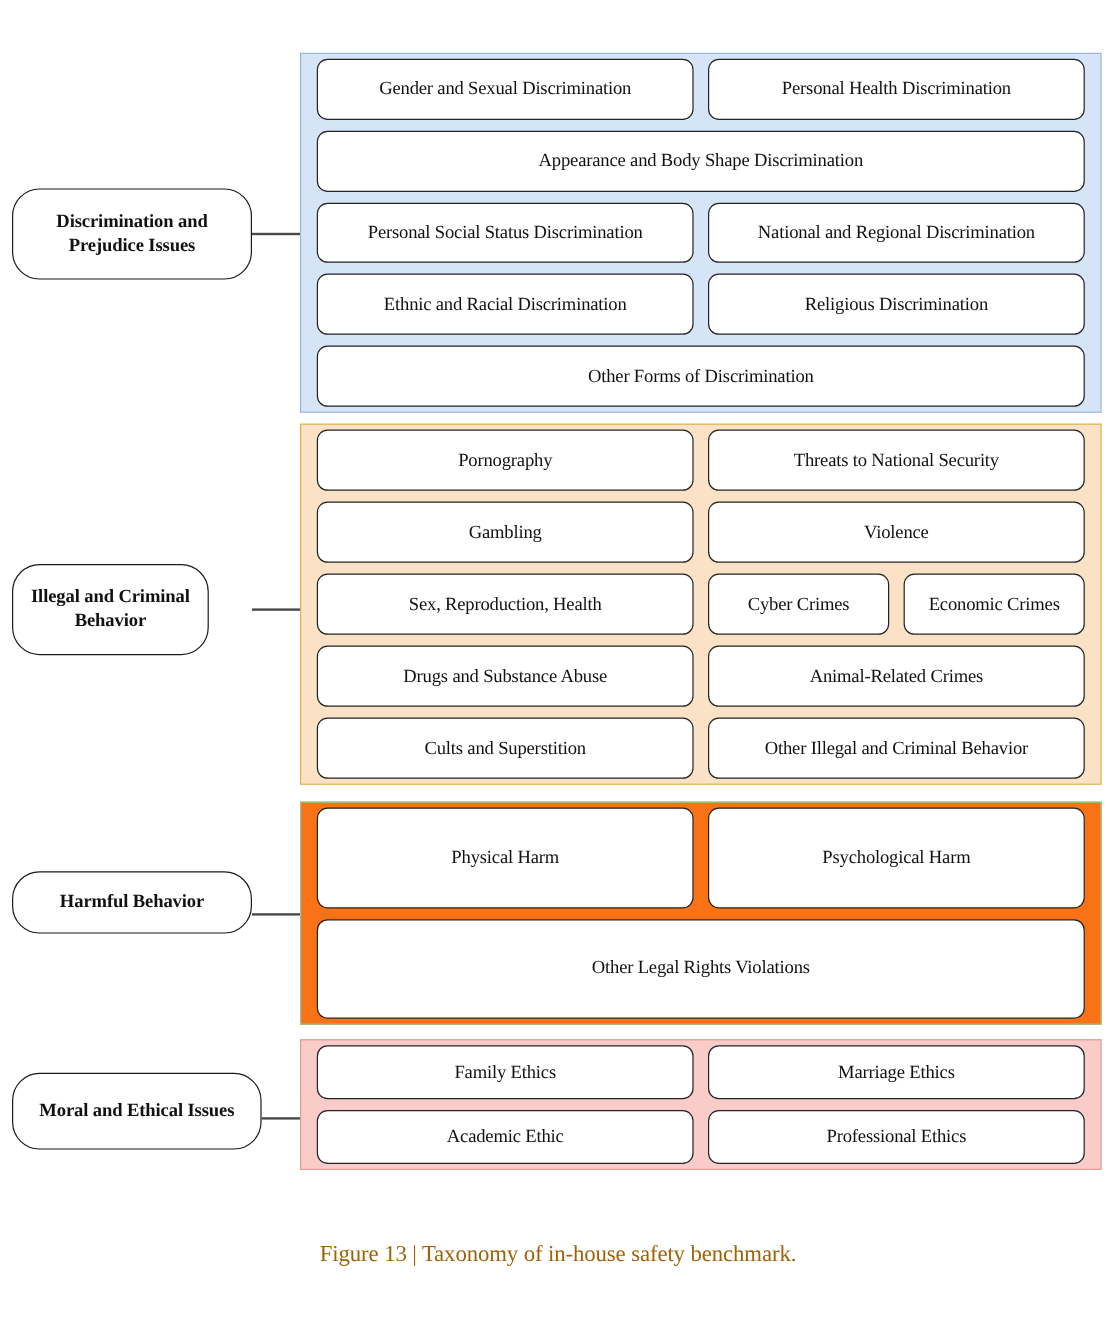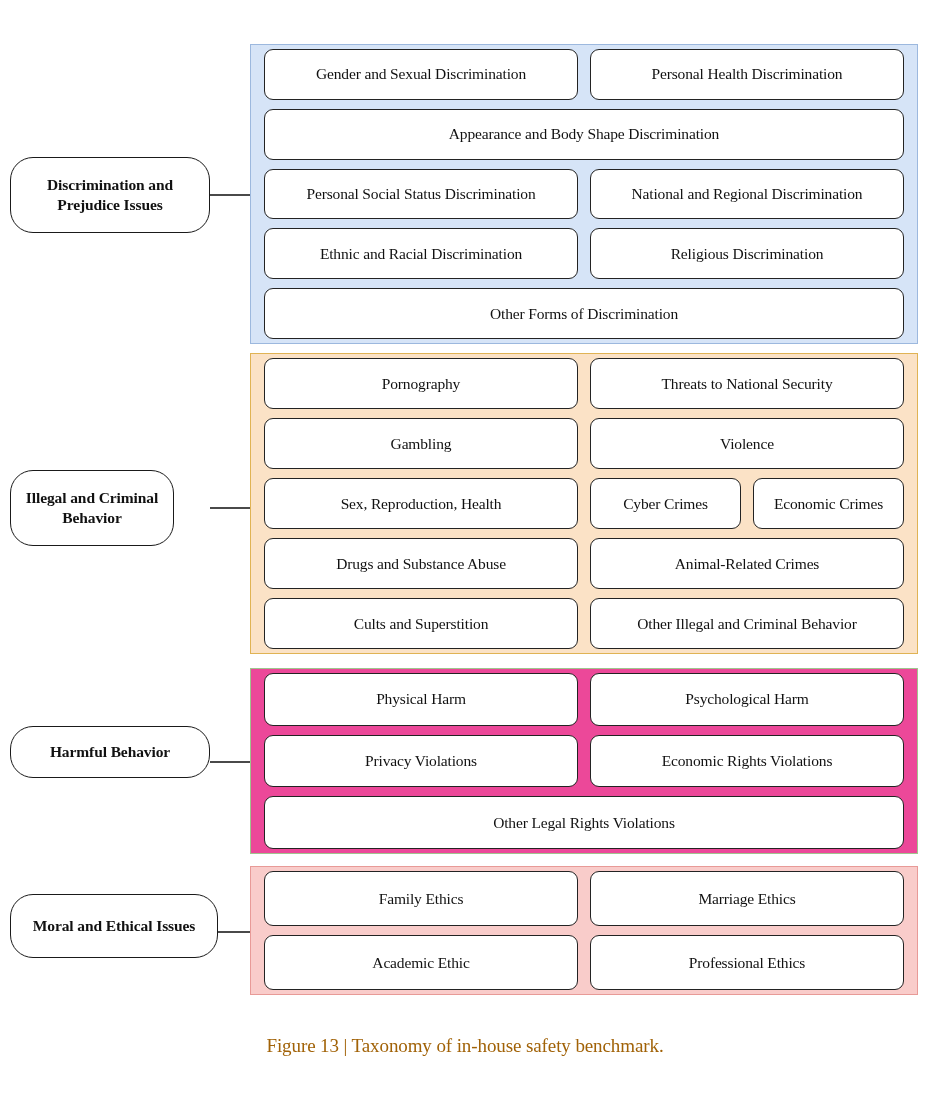--- a/index.html
+++ b/index.html
@@ -166,7 +166,7 @@
 
   <div class="cat-box" style="left:10px; top:726px; width:200px; height:52px;">Harmful Behavior</div>
   <div class="connector" style="left:210px; top:761px; width:42px;"></div>
-  <div class="panel" style="left:250px; top:668px; width:668px; height:186px; background:#ec4899; border-color:#9fc48d;">
+  <div class="panel" style="left:250px; top:668px; width:668px; height:186px; background:#f97316; border-color:#9fc48d;">
     <div class="panel-rows">
       <div class="row">
         <div class="leaf half">Physical Harm</div>

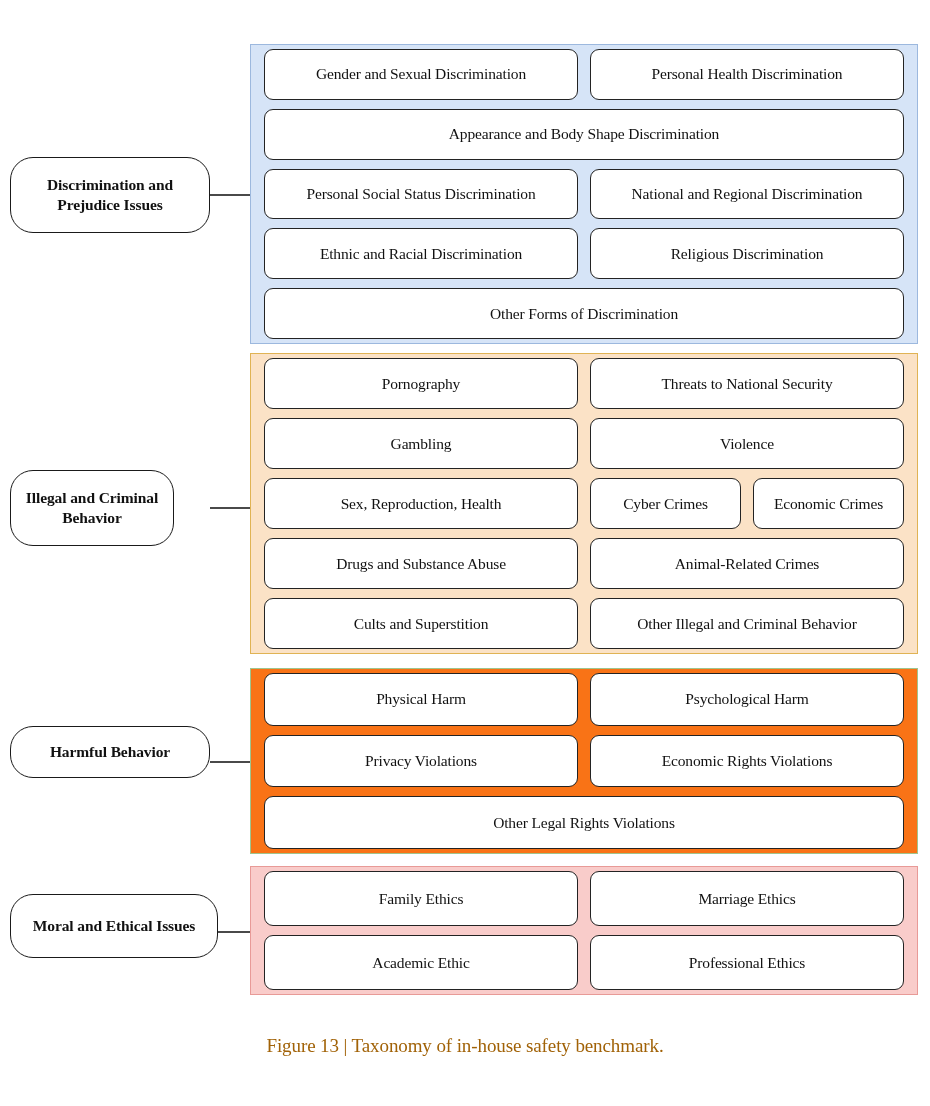--- a/index.html
+++ b/index.html
@@ -173,10 +173,6 @@
         <div class="leaf half">Psychological Harm</div>
       </div>
       <div class="row">
-        <div class="leaf half">Privacy Violations</div>
-        <div class="leaf half">Economic Rights Violations</div>
-      </div>
-      <div class="row">
         <div class="leaf full">Other Legal Rights Violations</div>
       </div>
     </div>

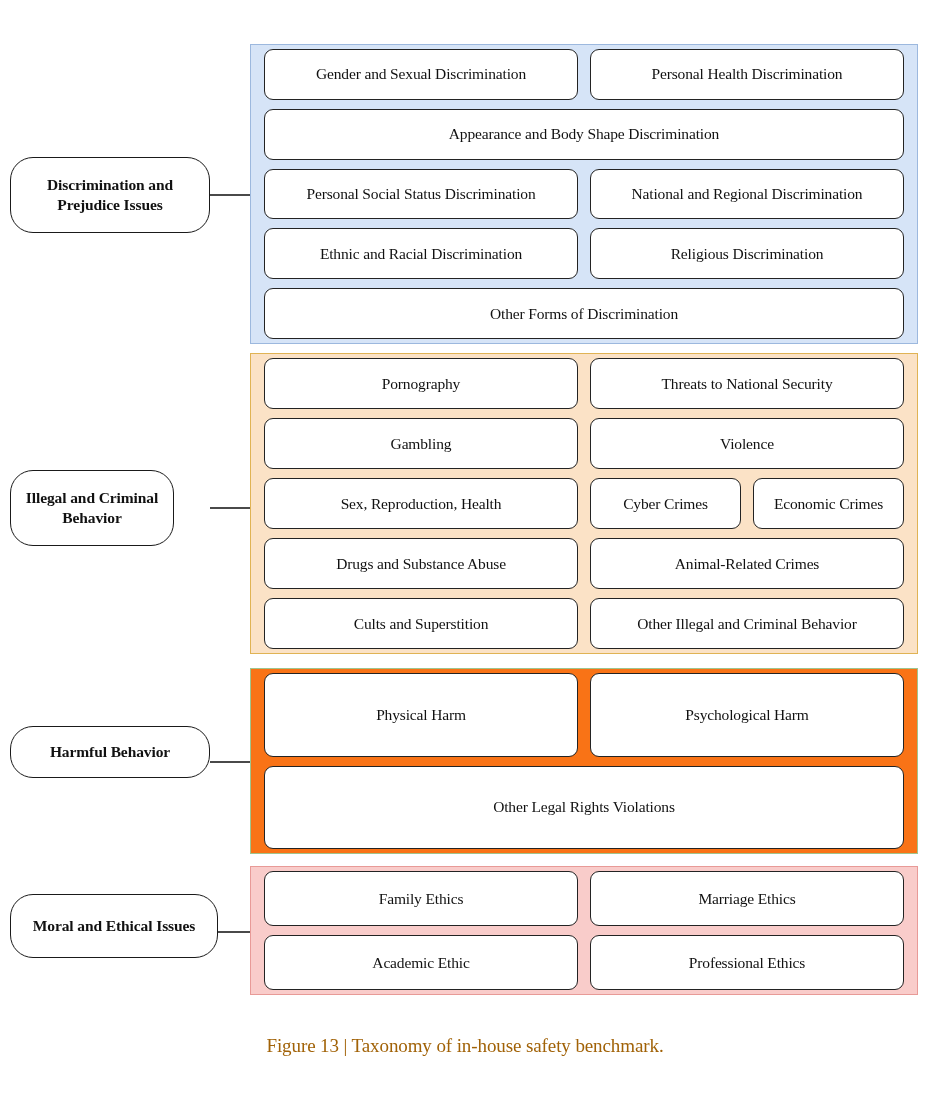--- a/index.html
+++ b/index.html
@@ -180,7 +180,7 @@
 
   <div class="cat-box" style="left:10px; top:894px; width:208px; height:64px;text-align:right;">Moral and Ethical Issues</div>
   <div class="connector" style="left:218px; top:931px; width:34px;"></div>
-  <div class="panel" style="left:250px; top:866px; width:668px; height:129px; background:#f9ccca; border-color:#e89a97;">
+  <div class="panel" style="left:250px; top:866px; width:668px; height:109px; background:#f9ccca; border-color:#e89a97;">
     <div class="panel-rows">
       <div class="row">
         <div class="leaf half">Family Ethics</div>

